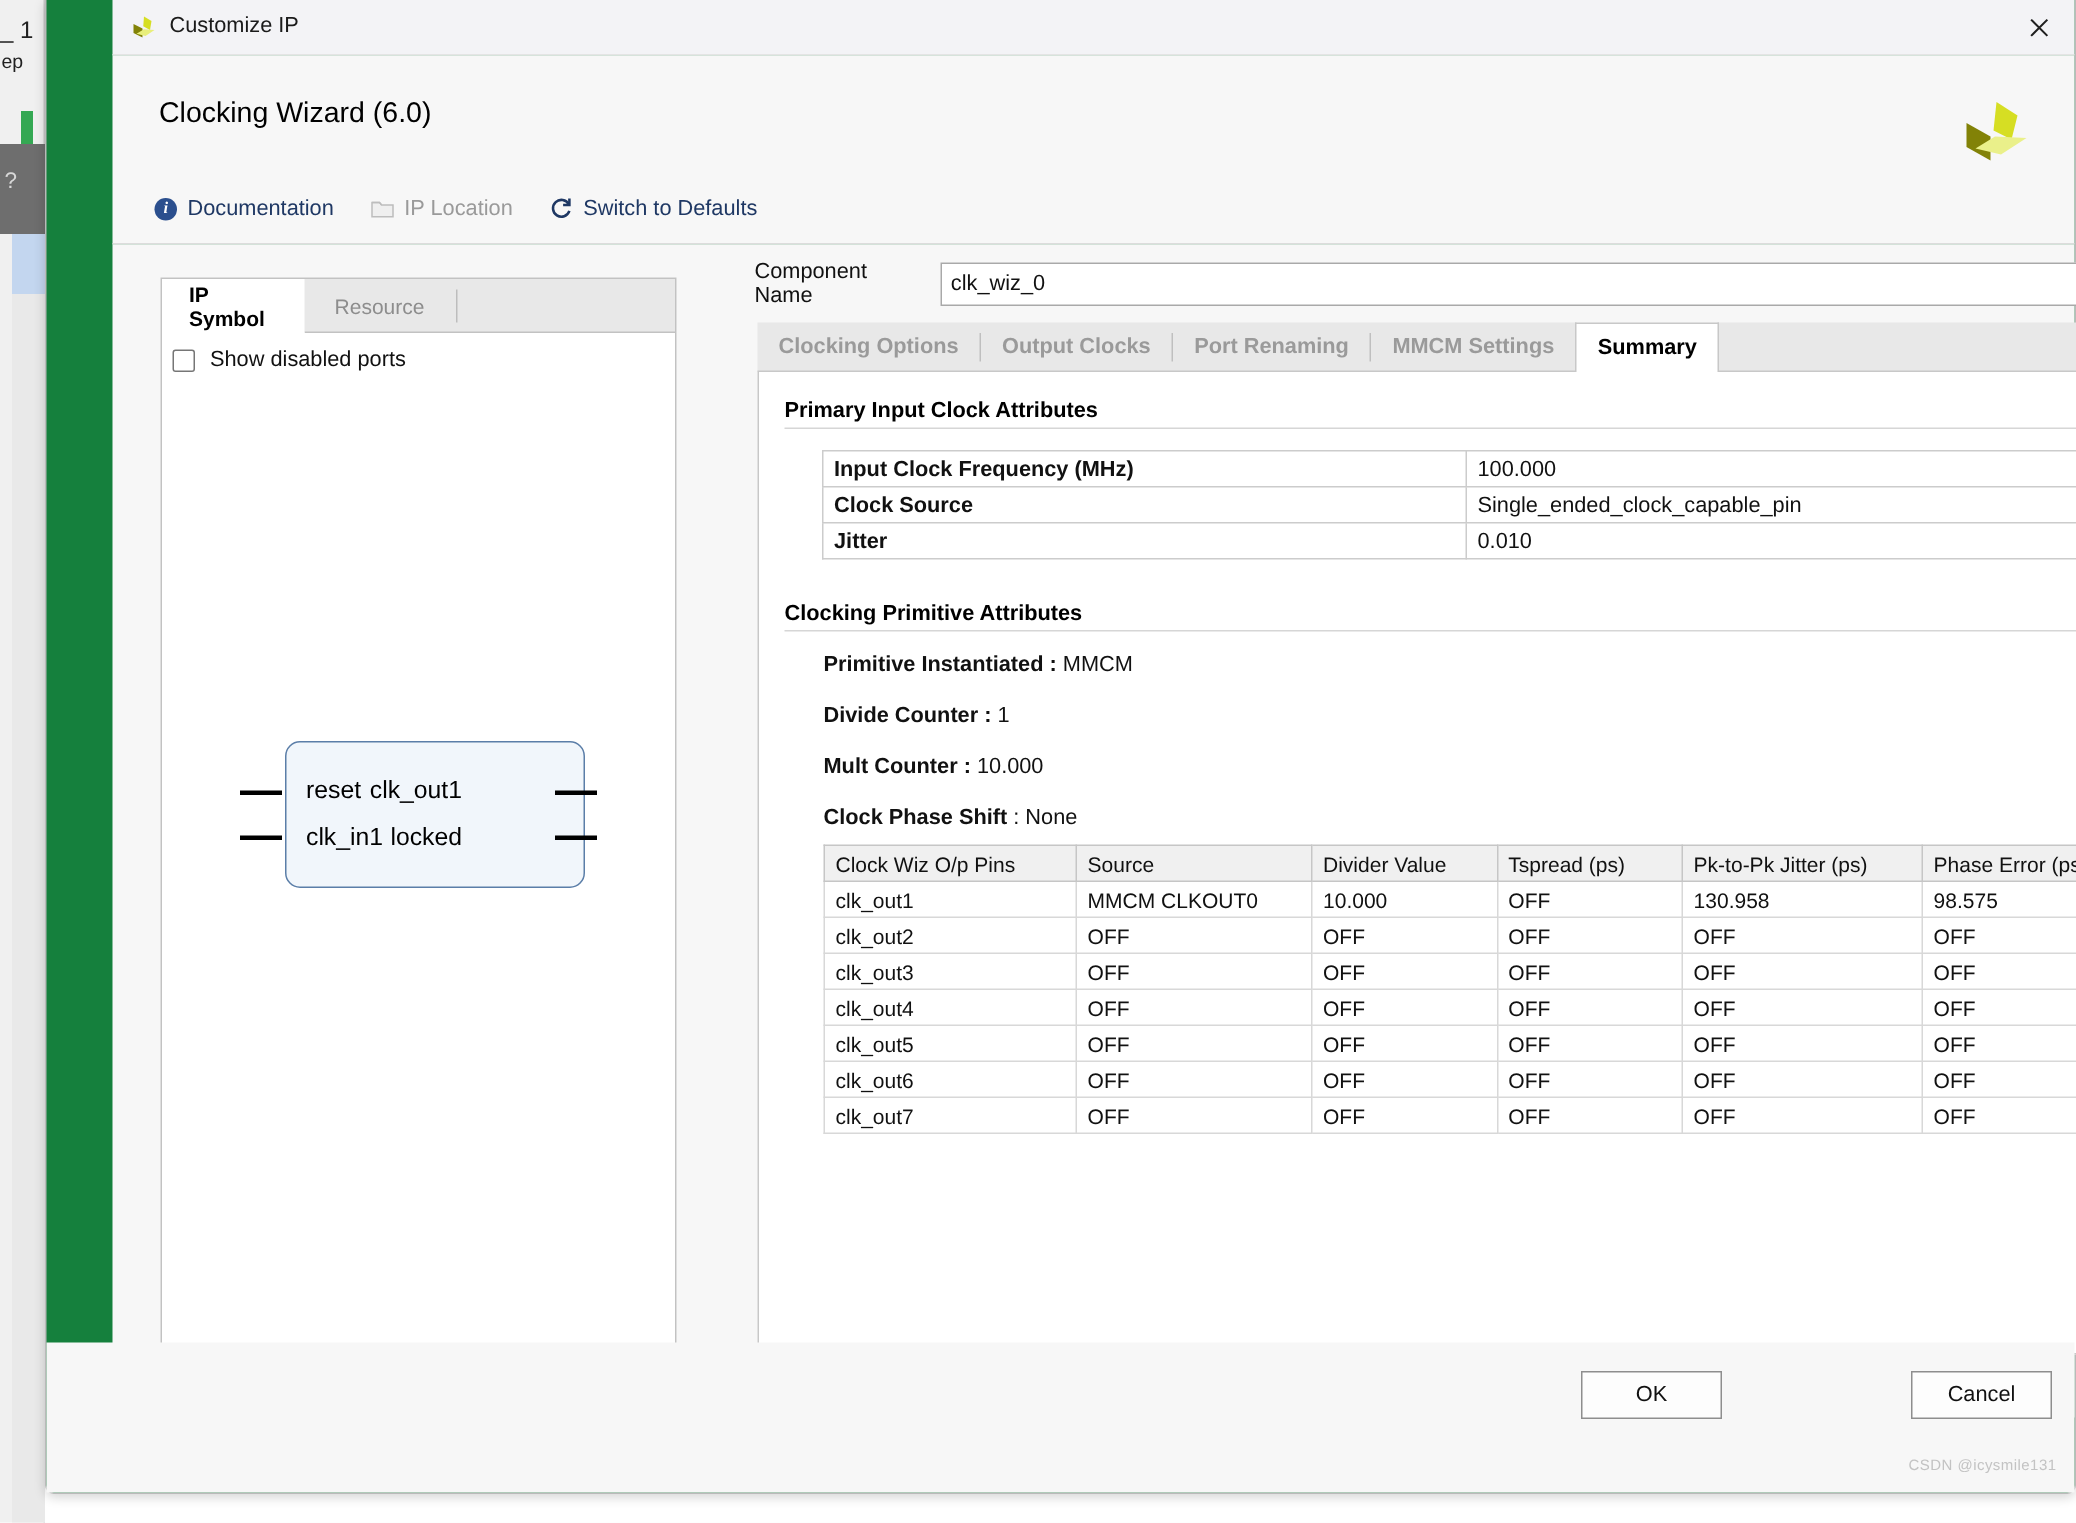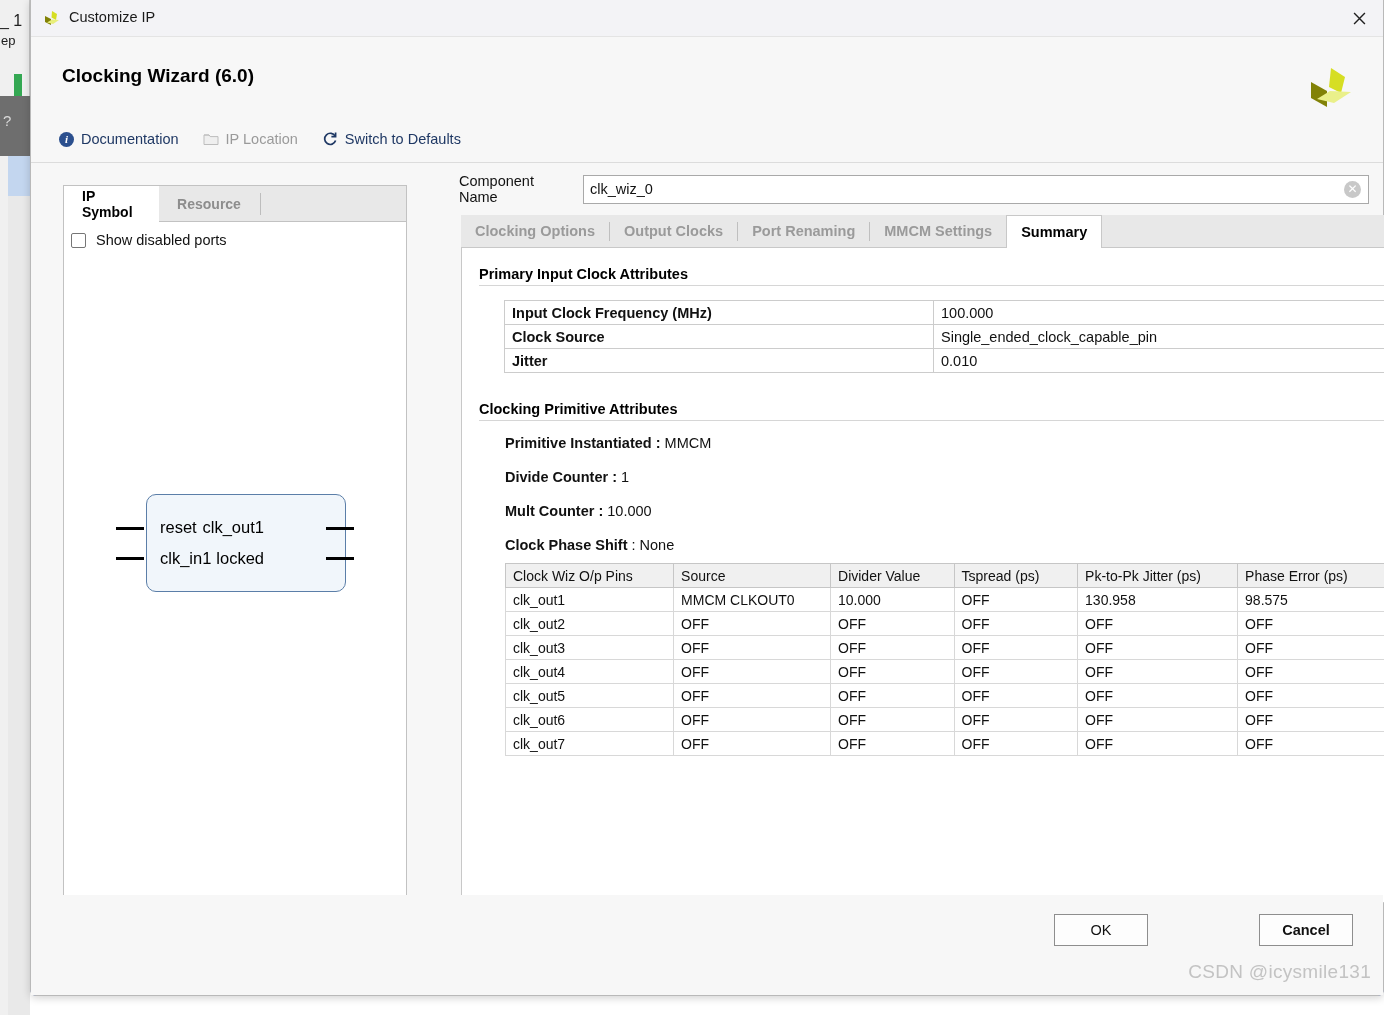--- a/index.html
+++ b/index.html
@@ -53,11 +53,12 @@
   #dialog {
     position: absolute; left: 30px; top: 0px;
     width: 1354px; height: 996px;
-    background: #1d4ed8;
+    background: #15803d;
     border: 1px solid #b9b9b9;
     border-top: none;
     border-radius: 0 0 6px 6px;
     box-shadow: 0 2px 8px rgba(0,0,0,.18);
+    padding-left: 44px;
   }
 
   .titlebar {

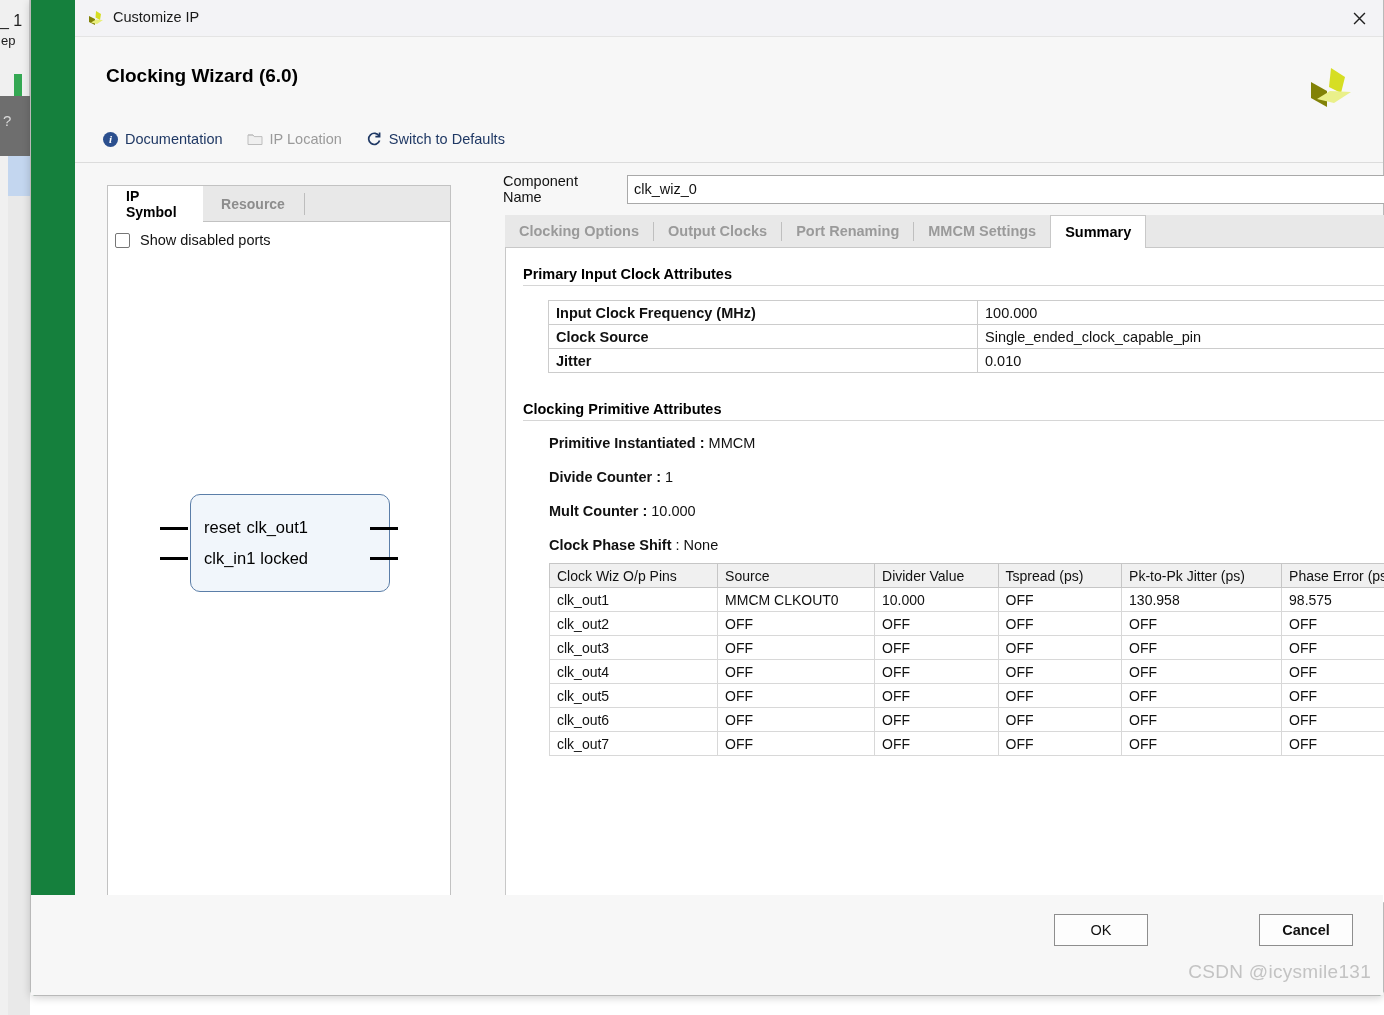--- a/index.html
+++ b/index.html
@@ -88,7 +88,7 @@
   }
   .wiz-title {
     position: absolute; left: 31px; top: 28px;
-    font-size: 19px; font-weight: bold; color: #000;
+    font-size: 19px; font-weight: normal; color: #000;
   }
   .brand-logo {
     position: absolute; right: 24px; top: 25px; width: 54px; height: 54px;

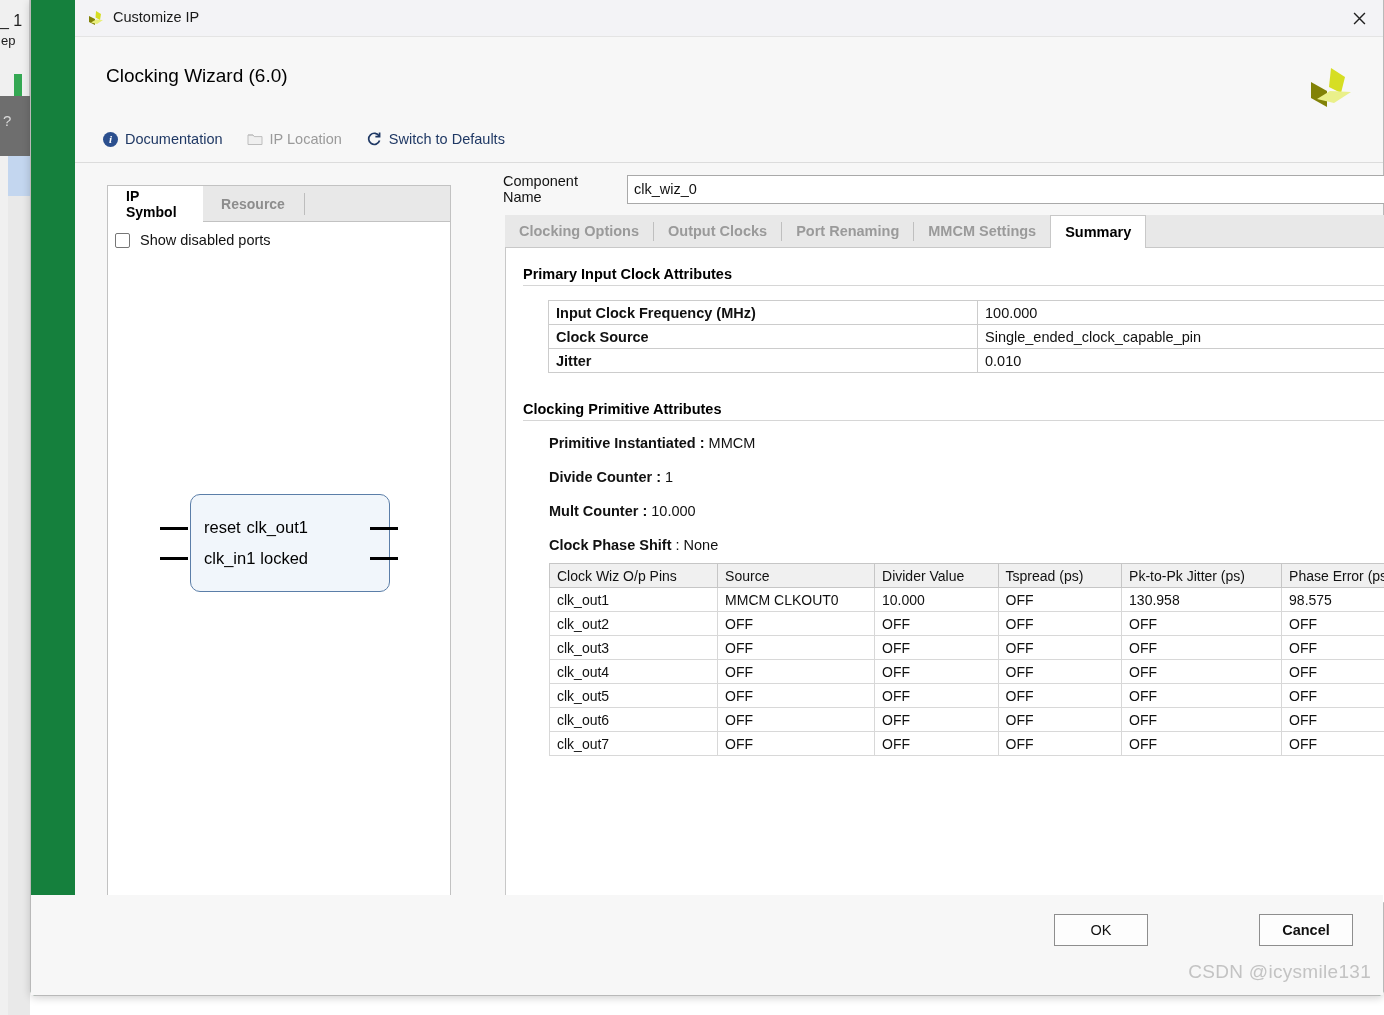--- a/index.html
+++ b/index.html
@@ -139,7 +139,7 @@
     background: #fff; color: #000; font-weight: bold;
     border-bottom: 1px solid #fff;
   }
-  .lp-tab.inactive { color: #8d8d8d; font-weight: bold; }
+  .lp-tab.inactive { color: #8d8d8d; font-weight: normal; }
   .lp-tab-sep {
     position: absolute; top: 7px; height: 22px; width: 1px; background: #bdbdbd;
   }

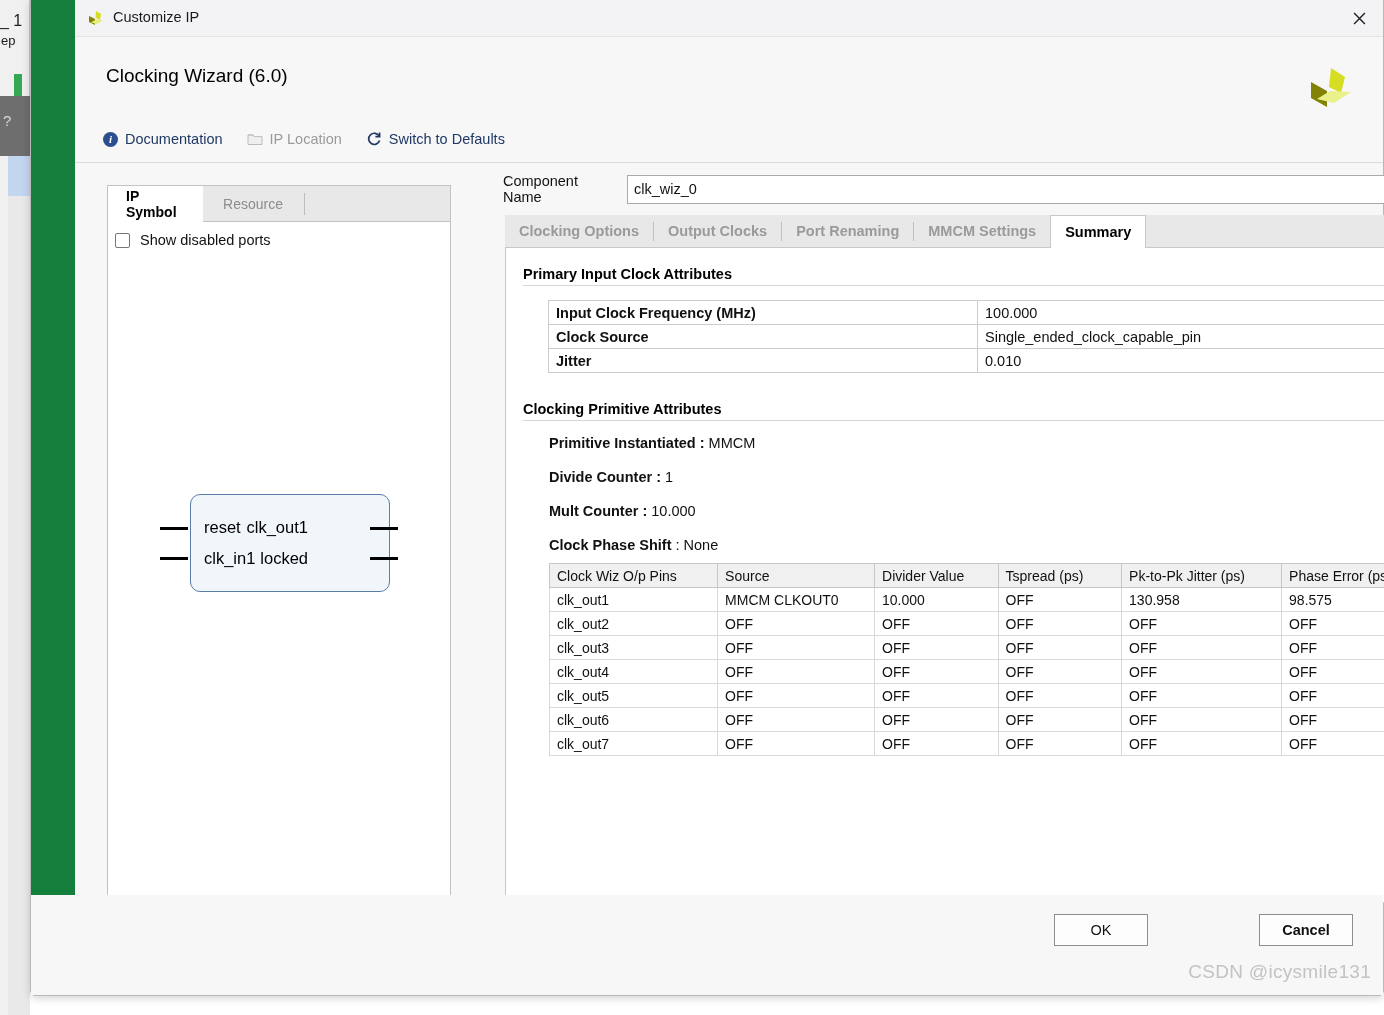--- a/index.html
+++ b/index.html
@@ -284,7 +284,7 @@
     cursor: pointer;
   }
   #ok-btn  { right: 235px; }
-  #cancel-btn { right: 30px; font-weight: bold; }
+  #cancel-btn { right: 15px; }
   .watermark {
     position: absolute; right: 12px; bottom: 12px;
     font-size: 19px; color: #c3c3c3;

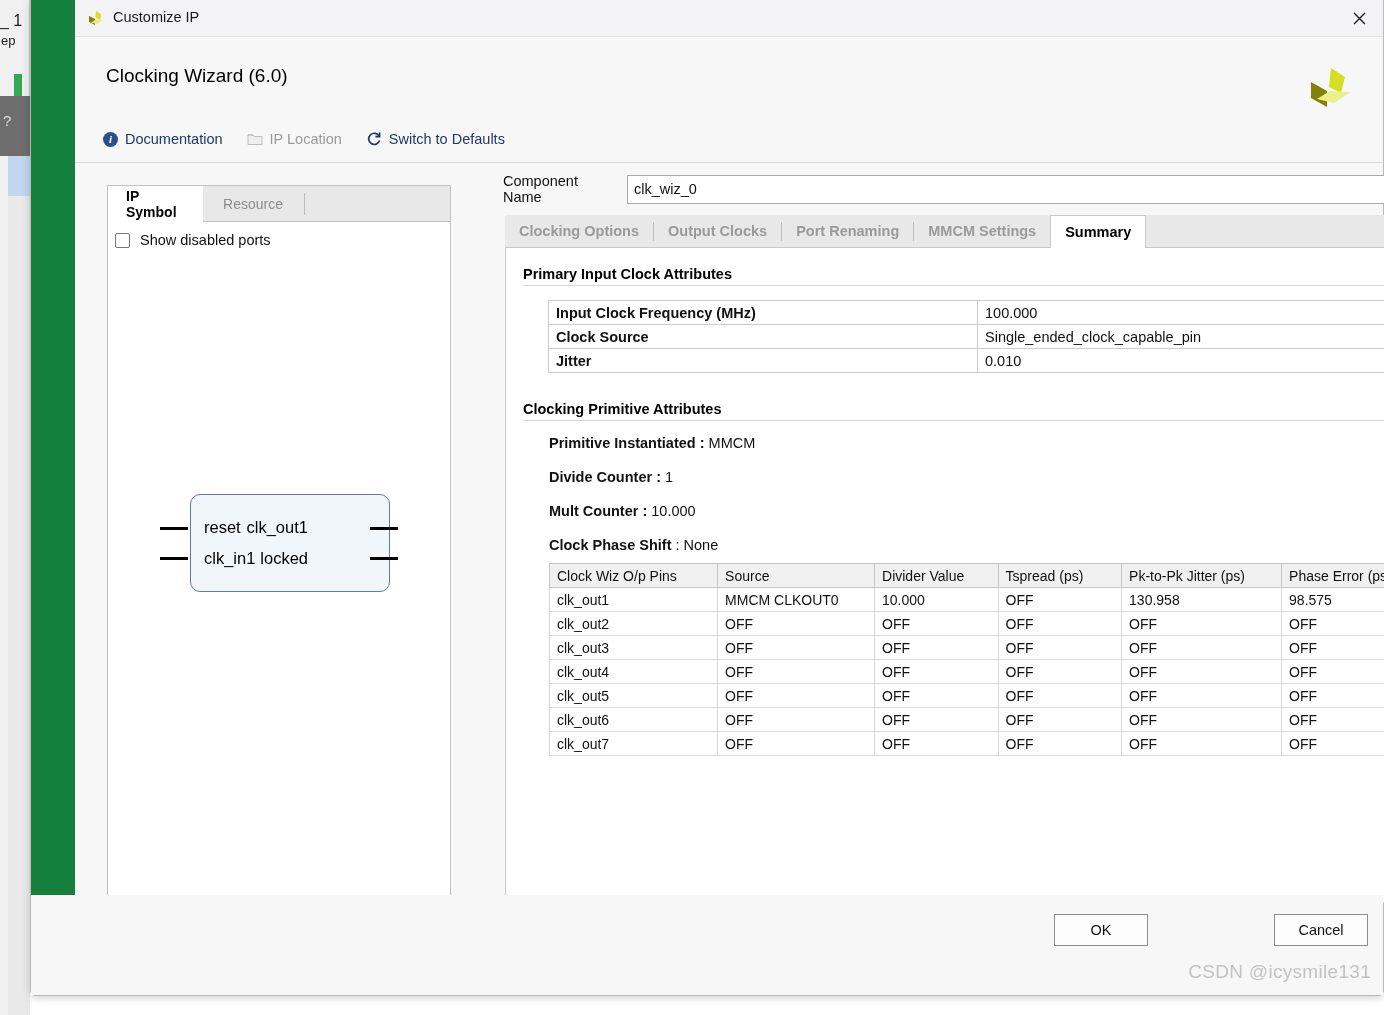--- a/index.html
+++ b/index.html
@@ -287,7 +287,7 @@
   #cancel-btn { right: 15px; }
   .watermark {
     position: absolute; right: 12px; bottom: 12px;
-    font-size: 19px; color: #c3c3c3;
+    font-size: 10px; color: #c3c3c3;
     letter-spacing: .3px;
   }
 </style>

